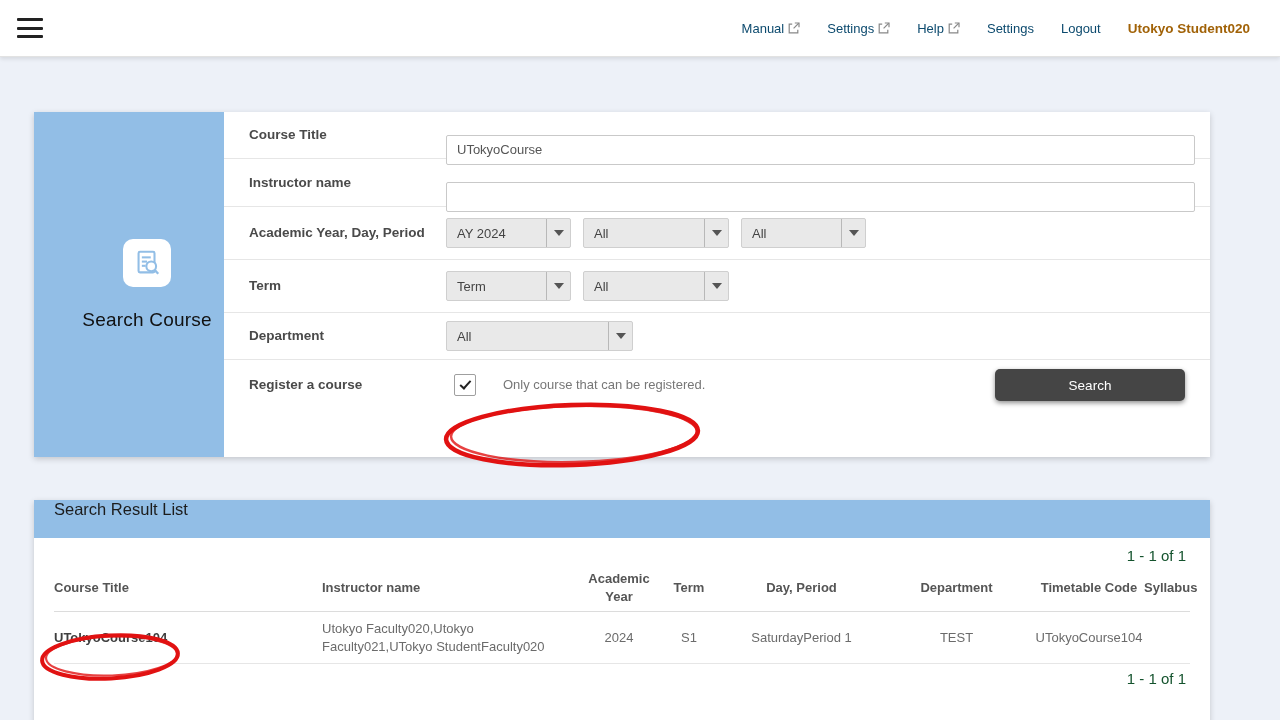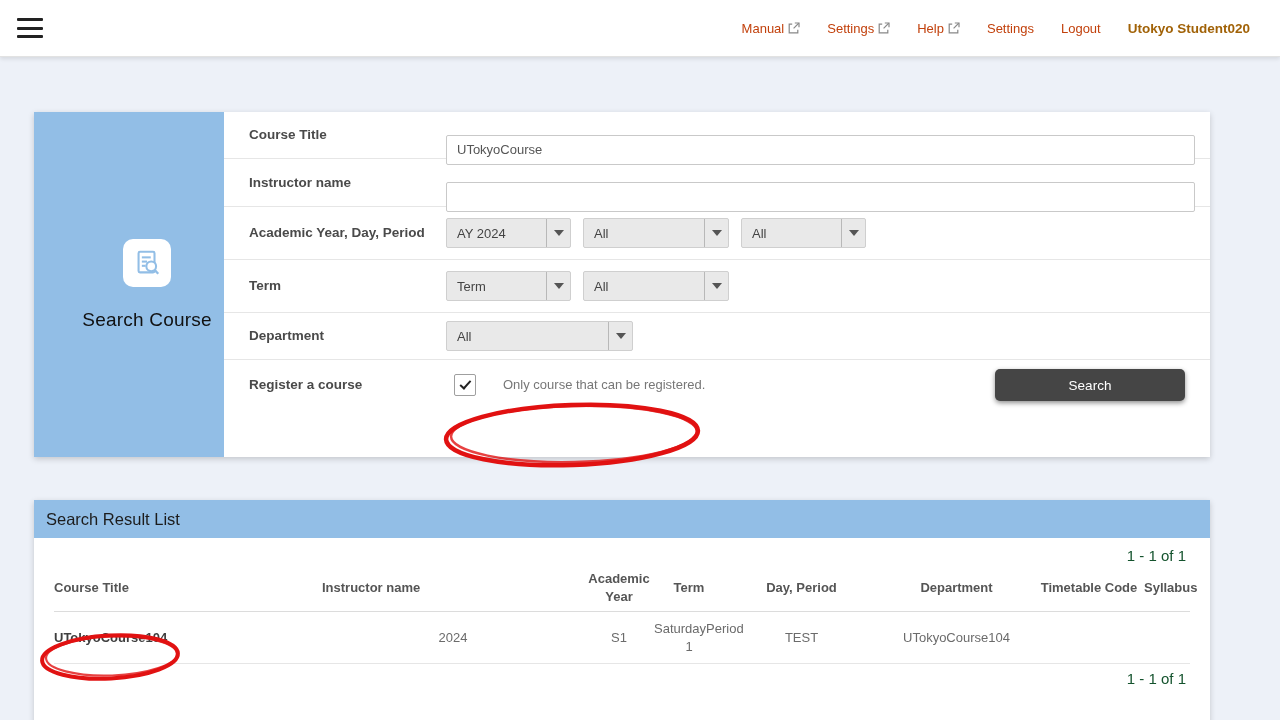--- a/index.html
+++ b/index.html
@@ -20,7 +20,7 @@
   .hamburger { margin-left:17px; width:26px; height:20px; display:flex; flex-direction:column; justify-content:space-between; cursor:pointer; }
   .hamburger span { display:block; height:3px; background:#222; border-radius:1px; }
   .topnav { margin-left:auto; margin-right:30px; display:flex; align-items:center; gap:27px; }
-  .topnav .navlink { font-size:13px; color:#c2410c; display:flex; align-items:center; gap:4px; cursor:pointer; white-space:nowrap; }
+  .topnav .navlink { font-size:13px; color:#0c4a6e; display:flex; align-items:center; gap:4px; cursor:pointer; white-space:nowrap; }
   .topnav .user { font-size:13.5px; color:#a16207; font-weight:bold; white-space:nowrap; }
   .extlink-svg { width:12px; height:12px; display:inline-block; }
 

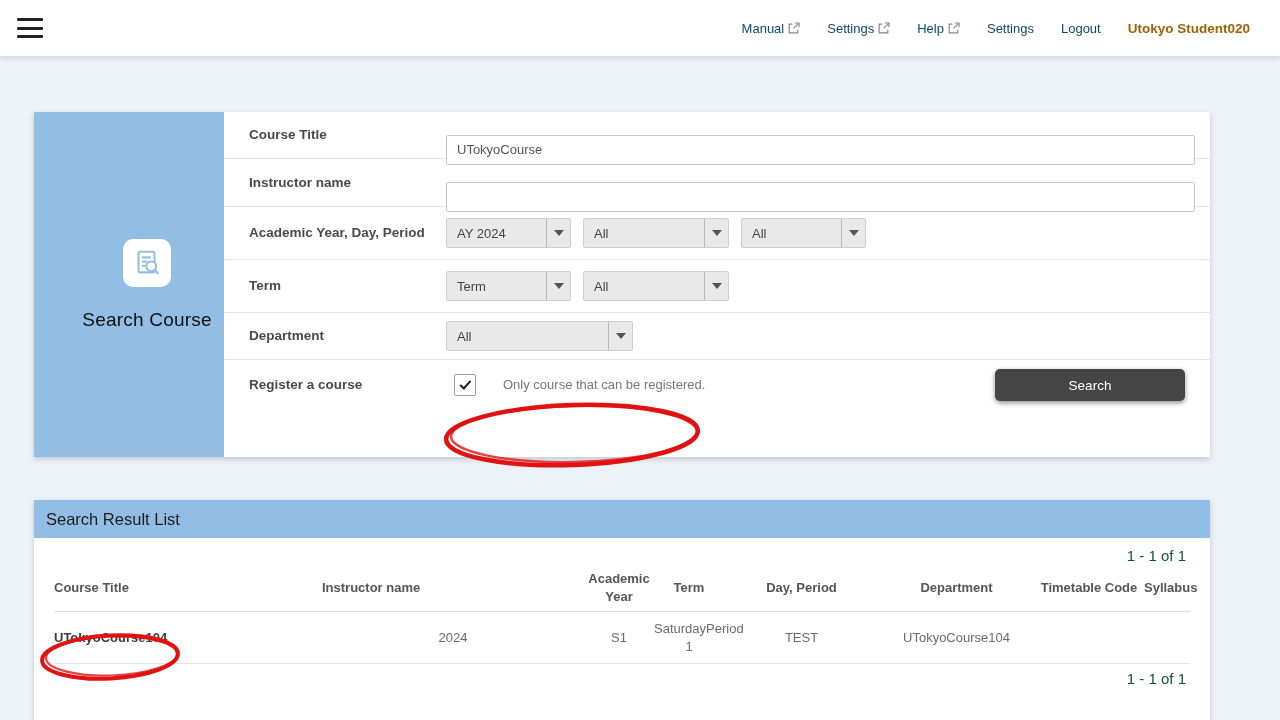--- a/index.html
+++ b/index.html
@@ -85,8 +85,8 @@
     background:#ffffff; box-shadow:0 2px 6px rgba(0,0,0,0.18);
   }
   .results-header {
-    height:38px; background:#92bee6; display:flex; align-items:center;
-    font-size:16.5px; color:#1c1c1c; padding-left:12px;
+    height:38px; background:#92bee6; display:flex; 
+    font-size:16.5px; color:#1c1c1c; padding-left:20px;
   }
   .pagination { text-align:right; font-size:15px; color:#14532d; padding-right:24px; }
   .pag-top { margin-top:9px; }

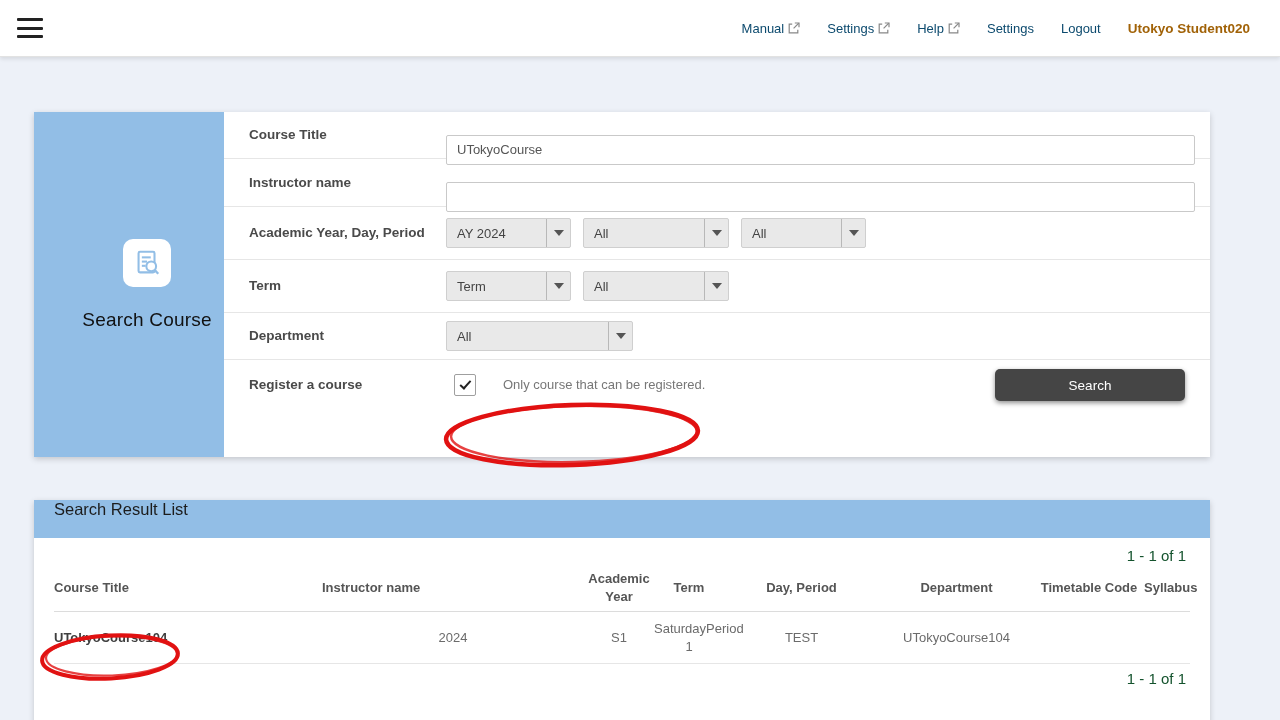--- a/index.html
+++ b/index.html
@@ -273,6 +273,7 @@
 
     <div class="rt-grid rt-row">
       <div class="cell left course">UTokyoCourse104</div>
+      <div class="cell left instr">Utokyo Faculty020,Utokyo Faculty021,UTokyo StudentFaculty020</div>
       <div class="cell">2024</div>
       <div class="cell">S1</div>
       <div class="cell">SaturdayPeriod 1</div>

